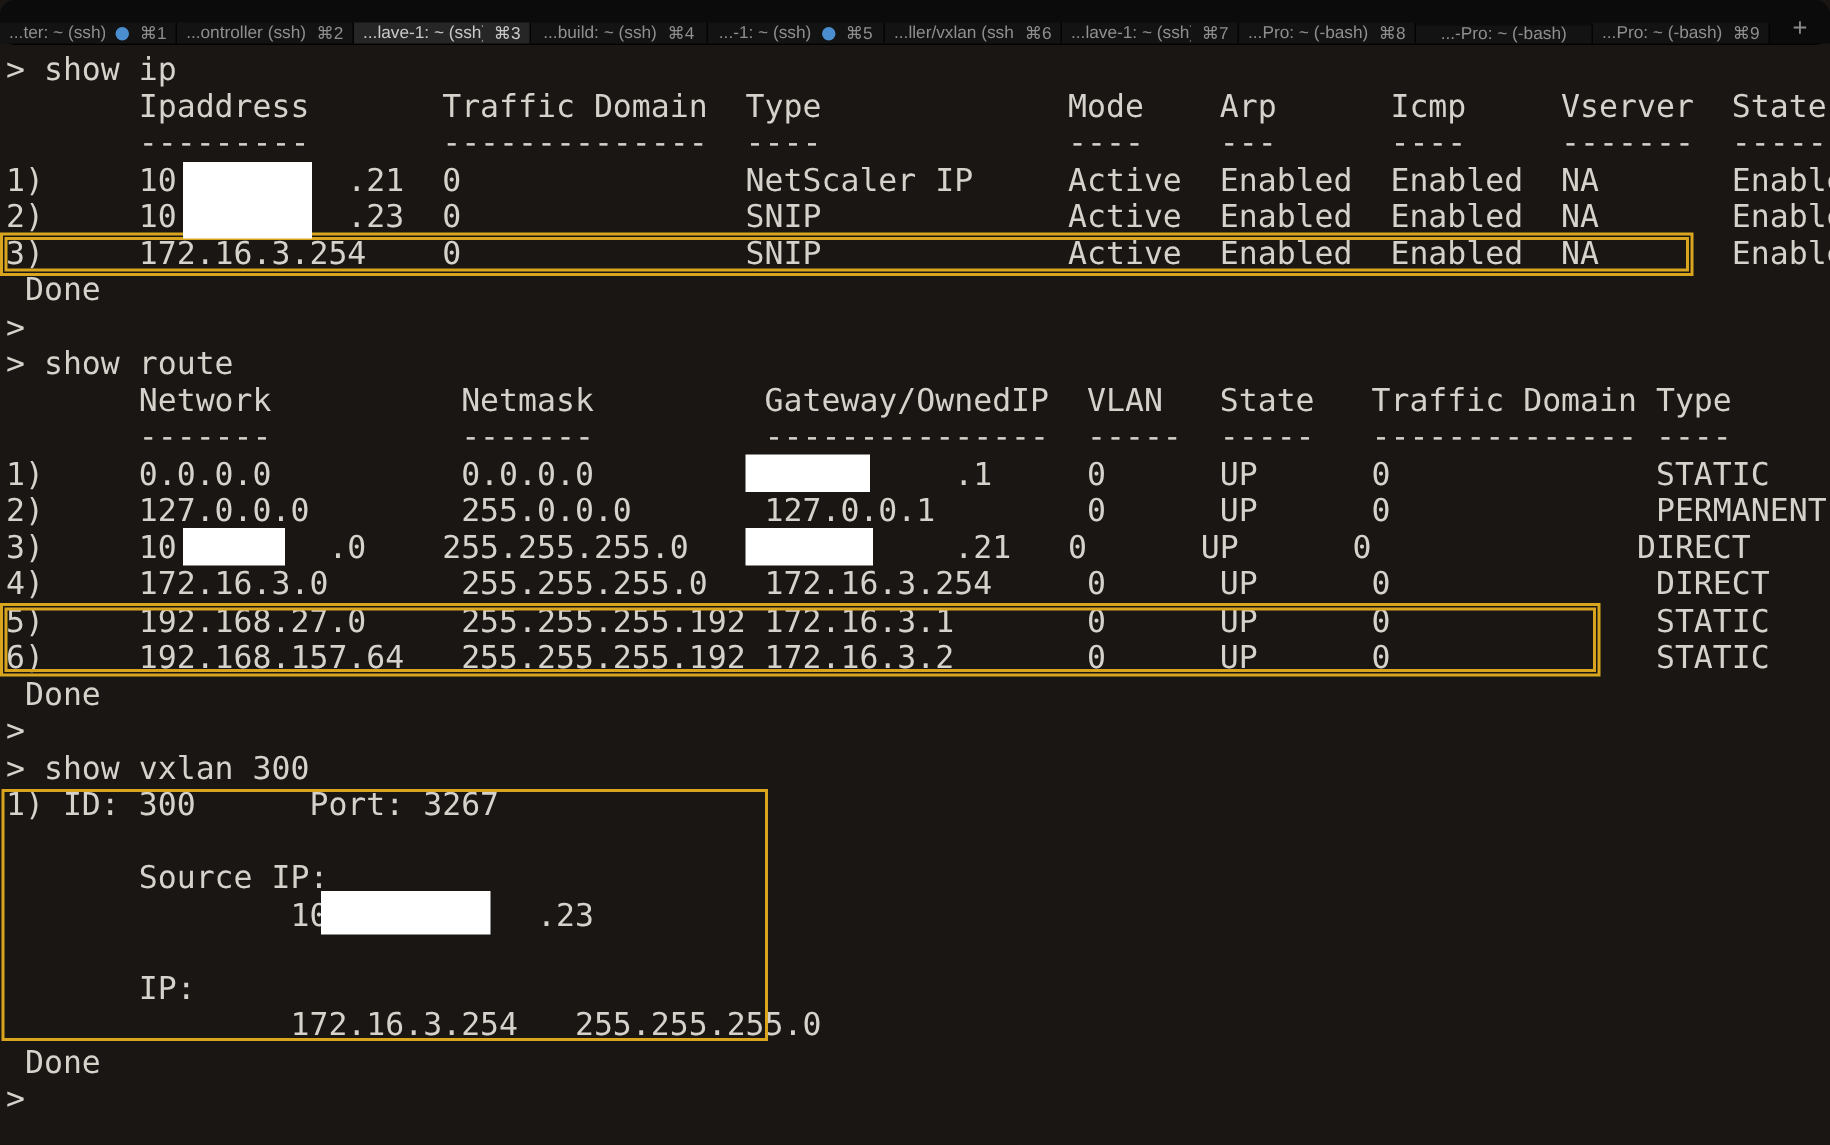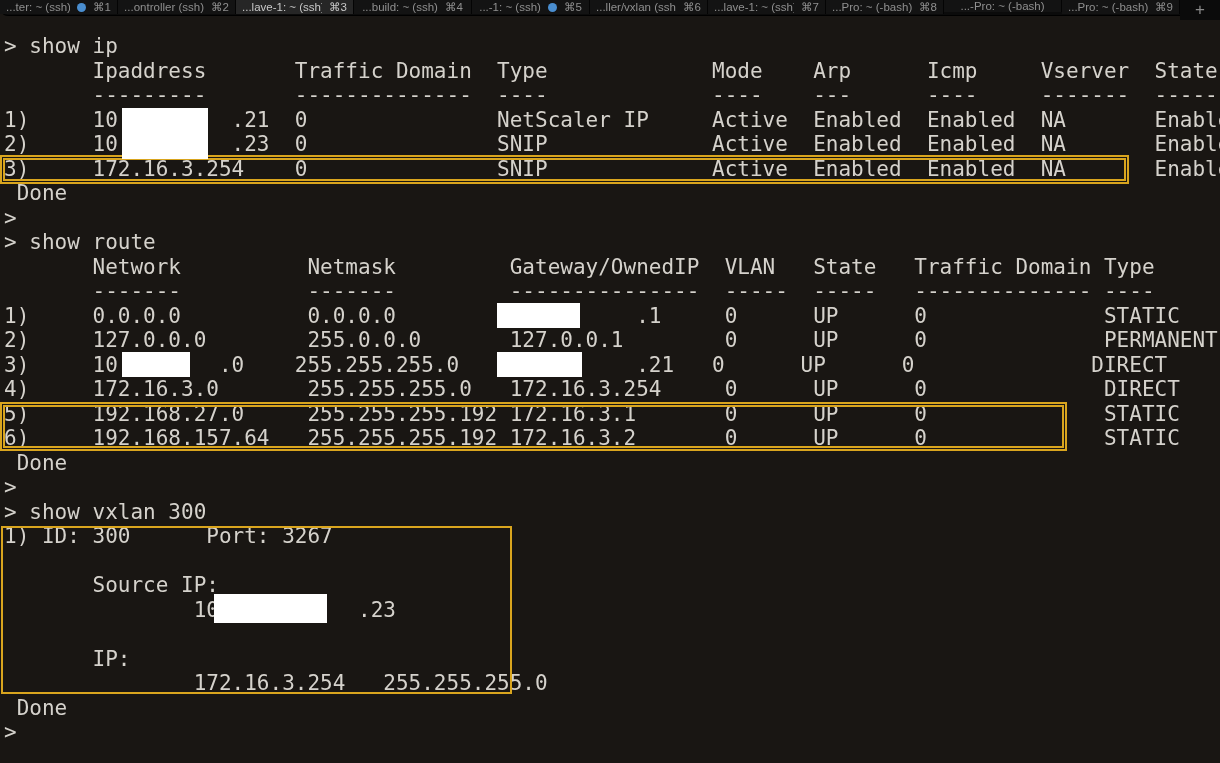--- a/index.html
+++ b/index.html
@@ -8,8 +8,8 @@
 
   
   .tab-bar {
-    position: absolute; top: 0; left: 0; width: 1220px; height: 16px;
-    display: flex; align-items: flex-start;
+    position: absolute; top: 0; left: 0; width: 1220px; height: 30px;
+    display: flex; align-items: flex-end;
     background: #0b0b0b; border-bottom: 1px solid #000; border-radius: 10px;
   }
   .tab {

